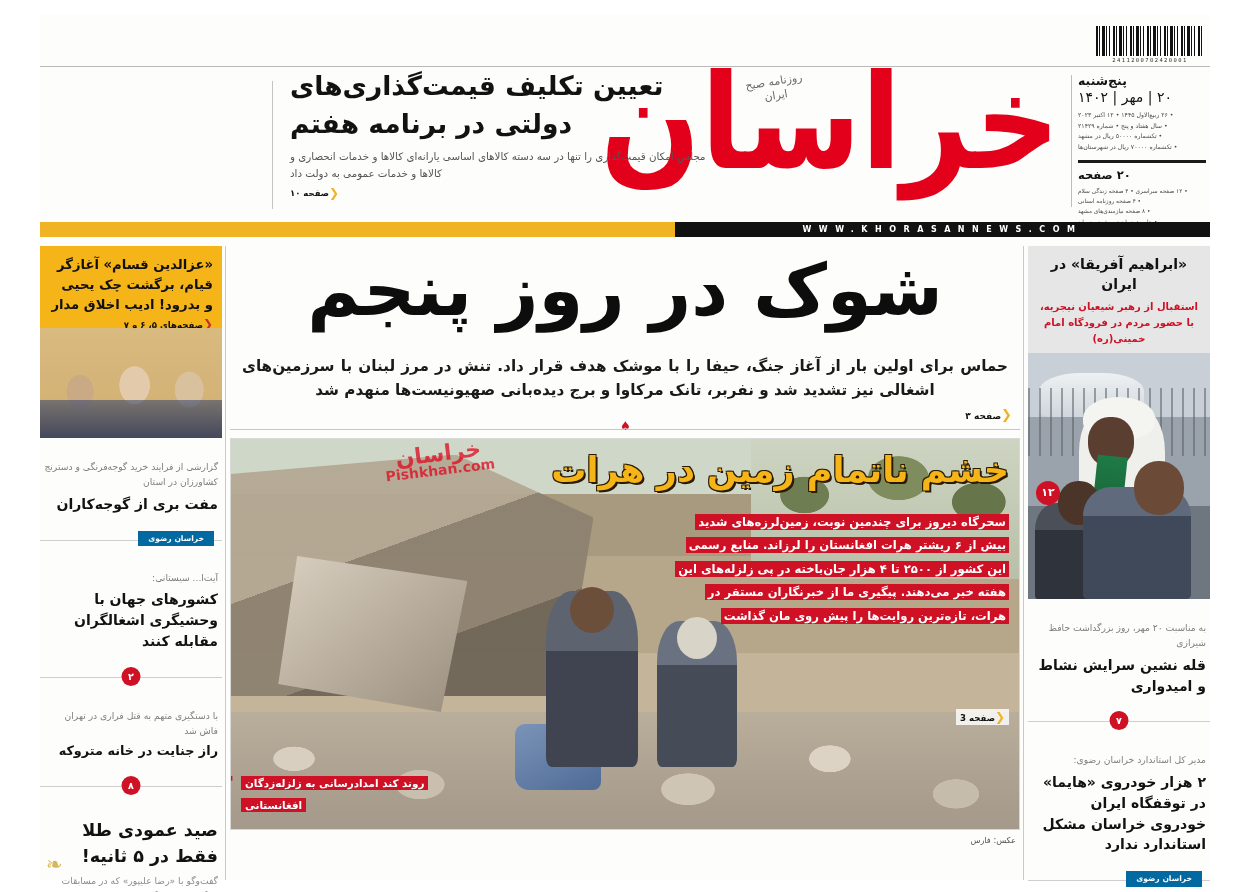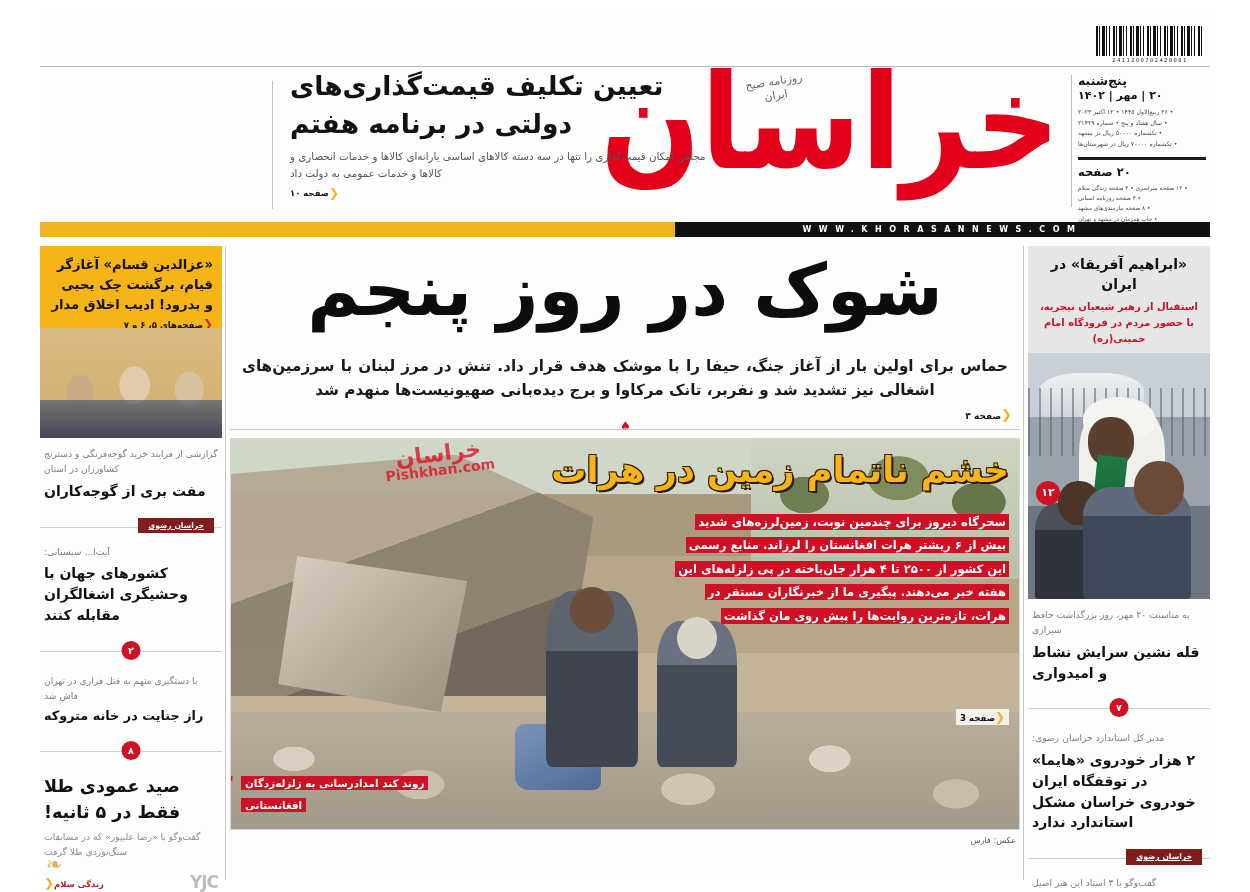--- a/index.html
+++ b/index.html
@@ -53,7 +53,7 @@
     letter-spacing: -.2px;
   }
   .dateblock .greg {
-    font-size: 11px; font-weight: bold; color: #111; margin-top: 1px;
+    font-size: 14px; font-weight: normal; color: #111; margin-top: 1px;
     text-align: left; letter-spacing: -.2px;
   }
   .dateblock .meta {

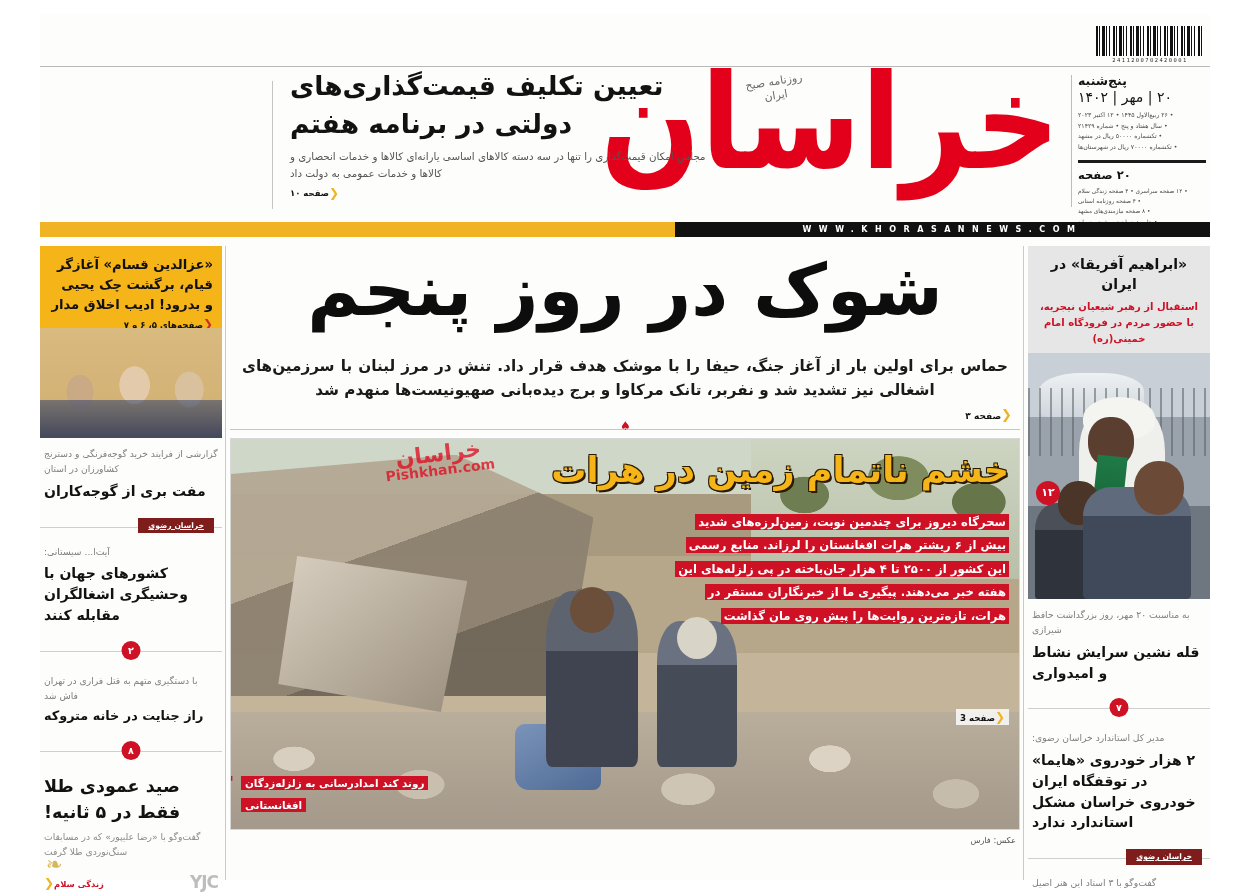--- a/index.html
+++ b/index.html
@@ -170,7 +170,7 @@
   }
 
   .story {
-    padding: 9px 4px 8px 4px; text-align: left;
+    padding: 9px 4px 8px 4px; text-align: right; margin-top: 13px;
   }
   .story .kicker {
     font-size: 9.2px; color: #7d7d7d; line-height: 1.62; margin-bottom: 4px;

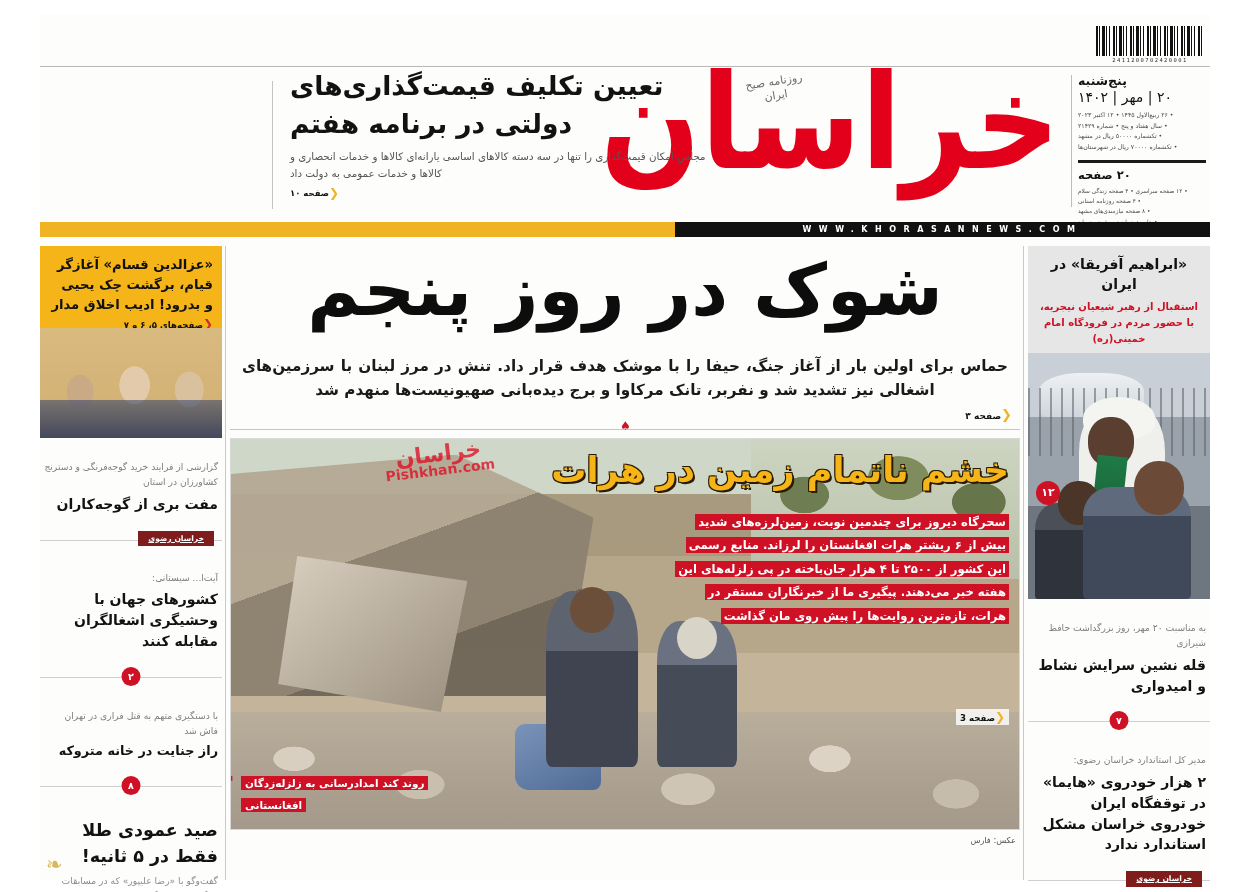--- a/index.html
+++ b/index.html
@@ -188,8 +188,8 @@
   .tagrow .line { position: absolute; top: 9px; left: 0; right: 0; height: 1px; background: #cfcfcf; }
   .tag-red {
     position: absolute; right: 8px; top: 0;
-    background: #7f1d1d; color: #fff; font-size: 7.6px; font-weight: bold;
-    padding: 2px 10px; line-height: 1.5; text-decoration: underline;
+    background: #0369a1; color: #fff; font-size: 7.6px; font-weight: bold;
+    padding: 2px 10px; line-height: 1.5;
   }
   .dotrow { position: relative; height: 20px; margin: 7px 0 4px 0; }
   .dotrow .line { position: absolute; top: 10px; left: 0; right: 0; height: 1px; background: #cfcfcf; }

